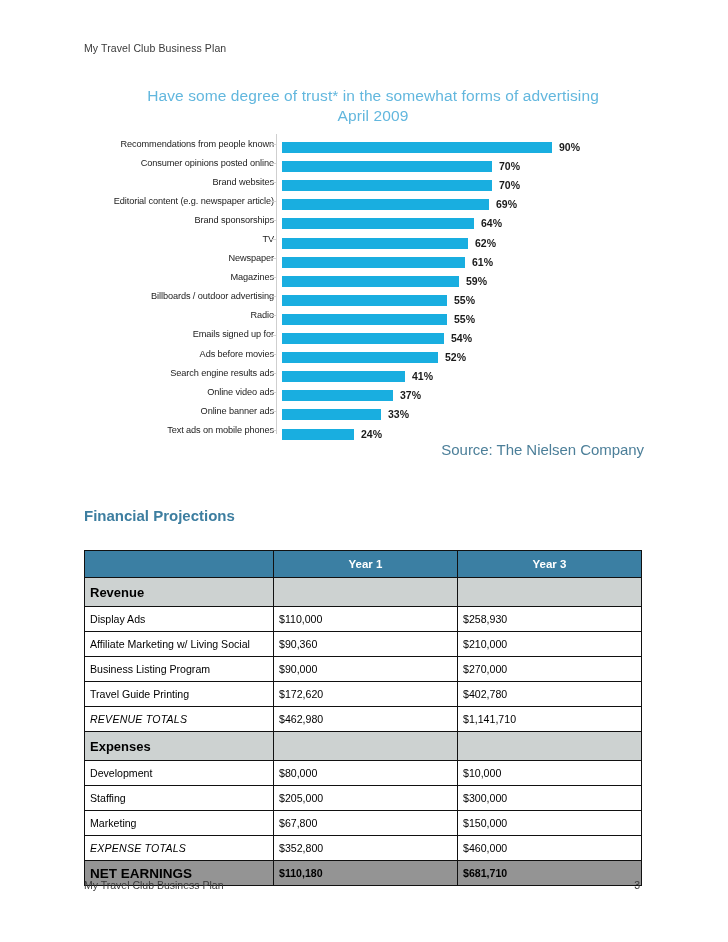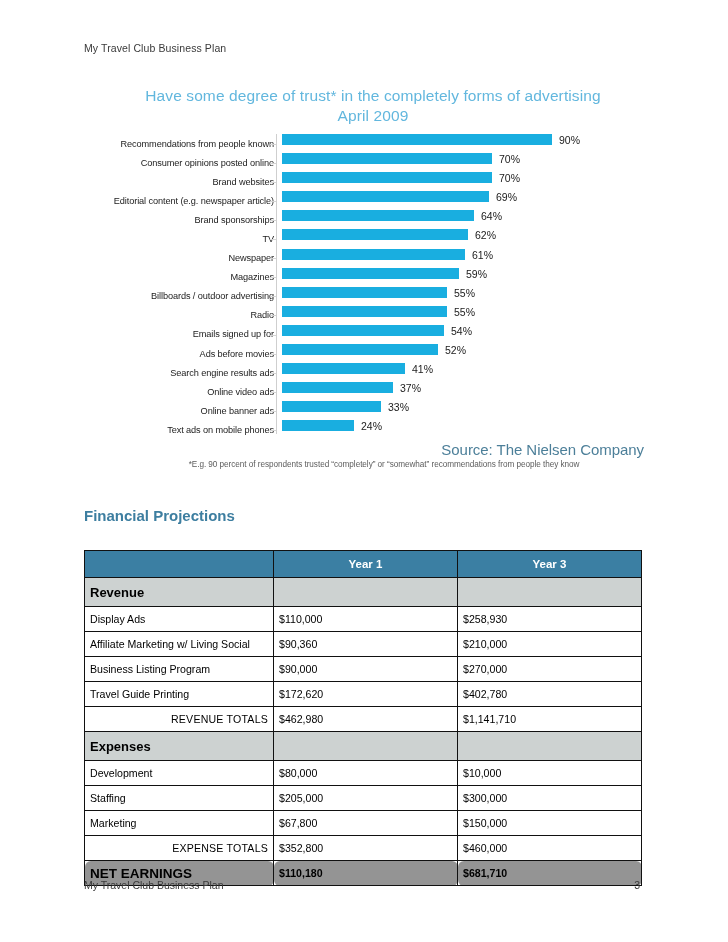--- a/index.html
+++ b/index.html
@@ -219,7 +219,7 @@
   <div class="chart-block">
 
     <div class="chart-title">
-      <span>Have some degree of trust* in the completely forms of advertising</span>
+      <span>Have some degree of trust* in the somewhat forms of advertising</span>
       <span class="sub">April 2009</span>
     </div>
 

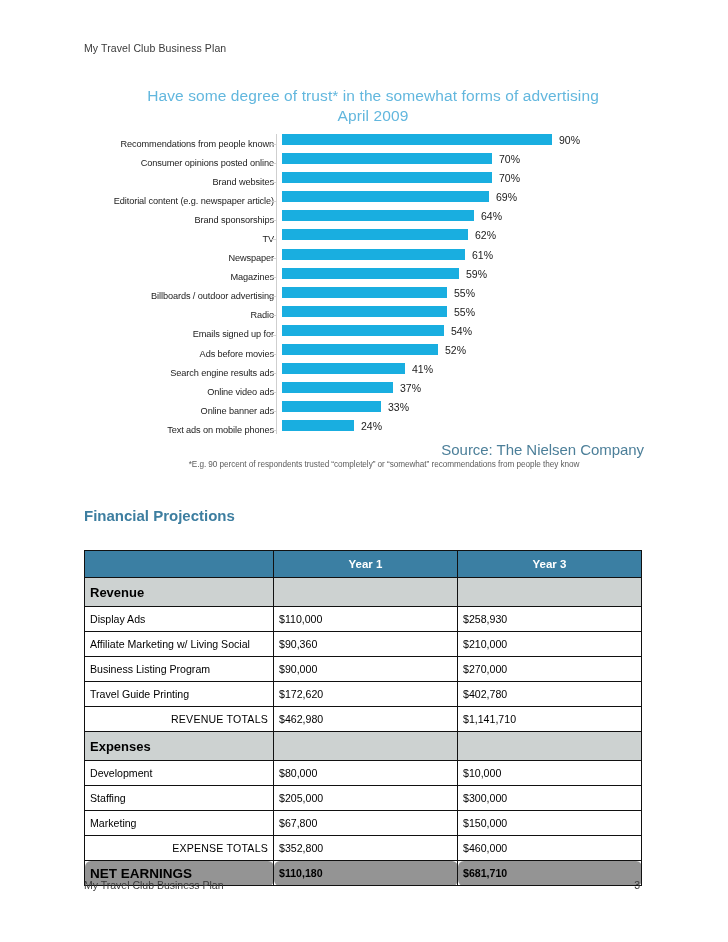--- a/index.html
+++ b/index.html
@@ -91,7 +91,8 @@
     flex: 1;
     height: 100%;
     display: flex;
-    align-items: flex-start;
+    align-items: flex-end;
+    font-weight: bold;
   }
   .bar {
     height: 11px;

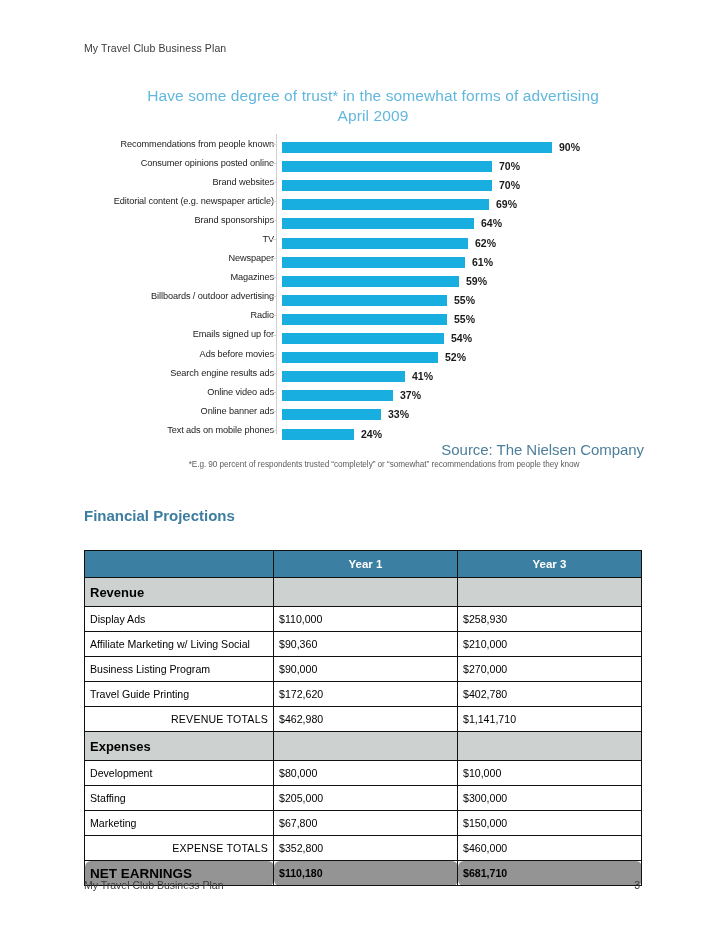--- a/index.html
+++ b/index.html
@@ -360,7 +360,6 @@
 
     <div class="chart-source">
       <span class="src">Source: The Nielsen Company</span>
-      <span class="note">*E.g. 90 percent of respondents trusted “completely” or “somewhat” recommendations from people they know</span>
     </div>
 
   </div>

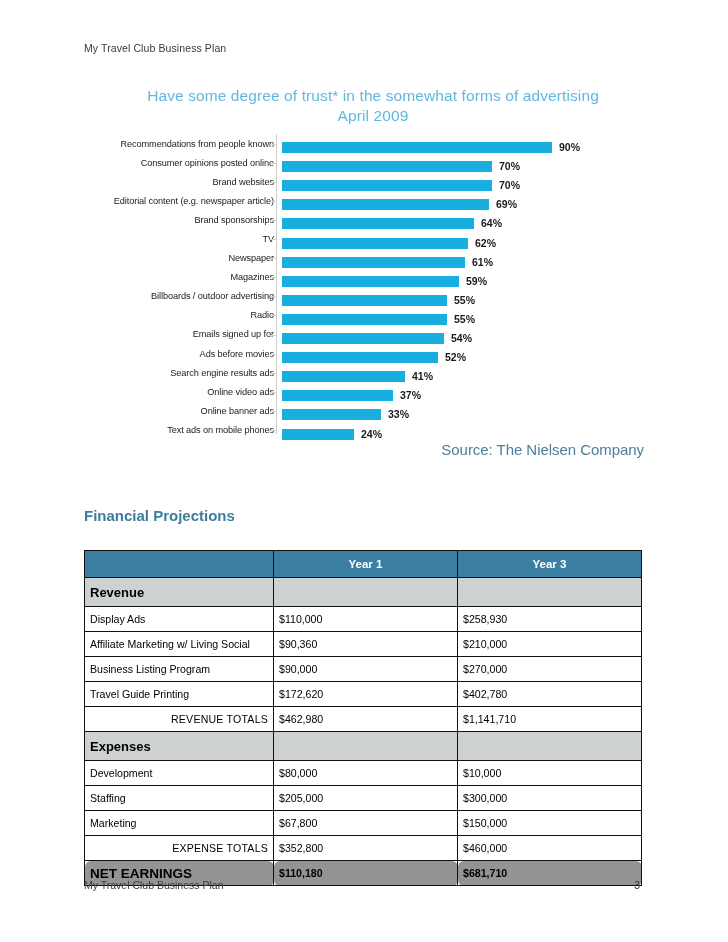--- a/index.html
+++ b/index.html
@@ -193,10 +193,10 @@
     height: 22px;
   }
   td.total-label {
-    text-align: right;
     font-weight: bold;
     font-size: 11px;
     letter-spacing: 0.2px;
+    font-style: italic;
   }
   td.total-val {
     font-weight: bold;

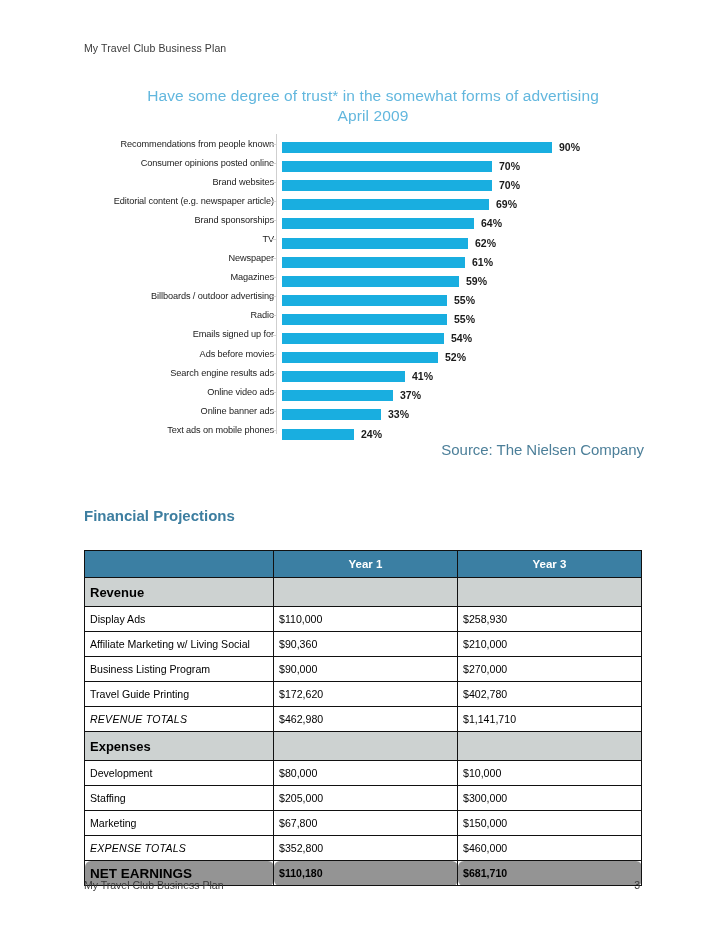--- a/index.html
+++ b/index.html
@@ -204,7 +204,6 @@
   tr.net td {
     background: #949494;
     font-weight: bold;
-    border-radius: 6px;
   }
   tr.net td.net-label {
     font-size: 13.5px;

